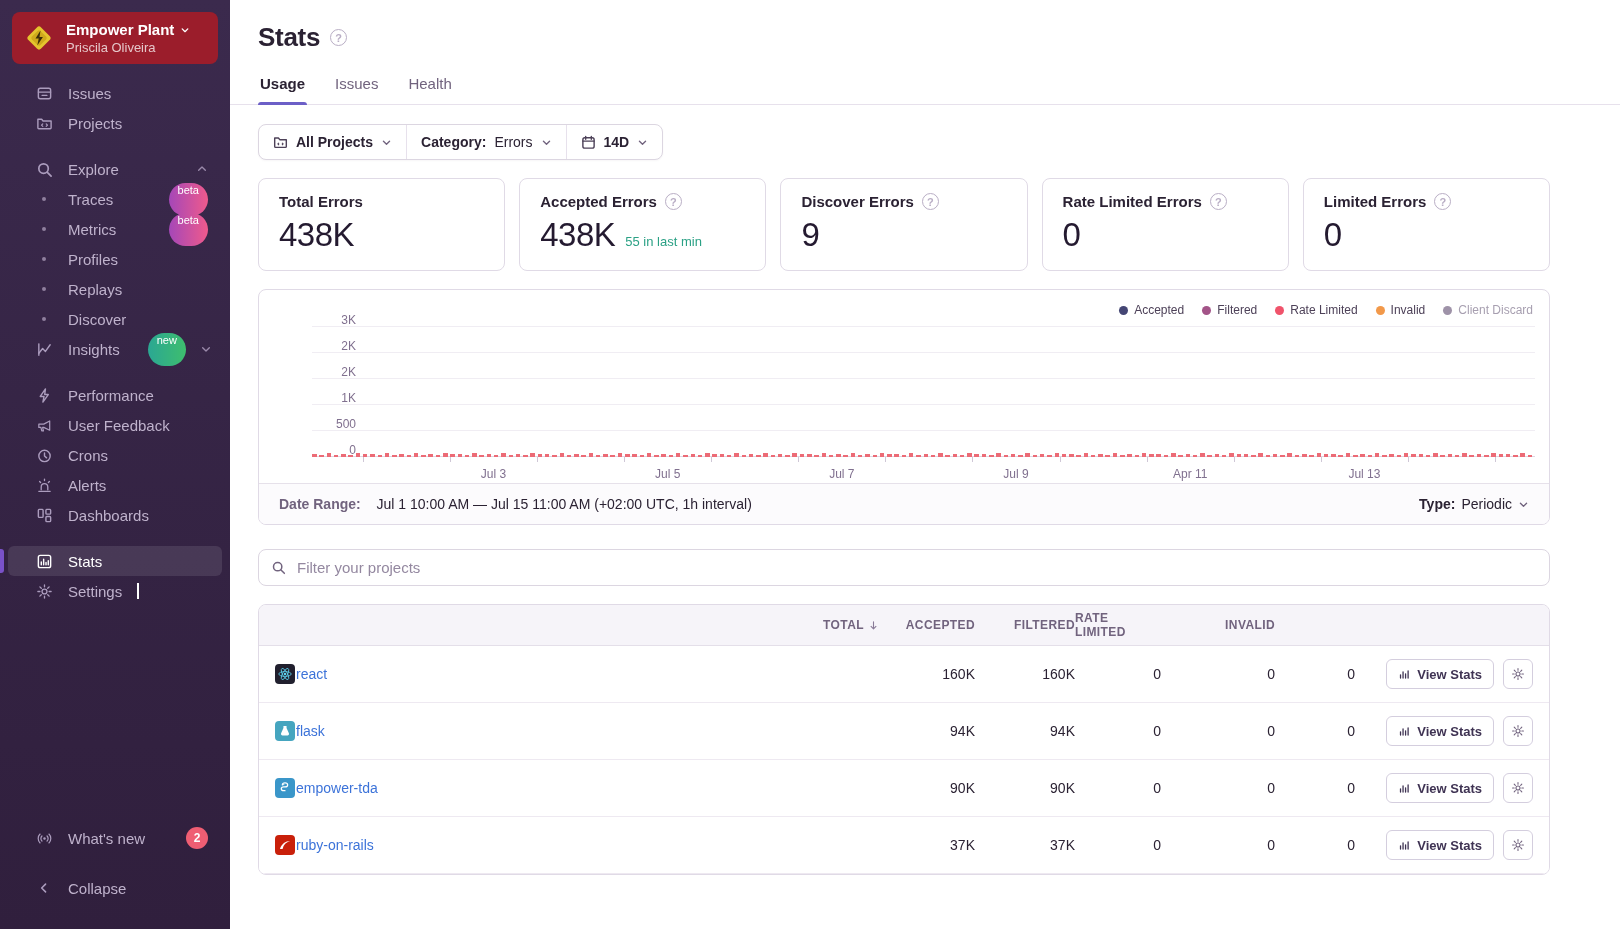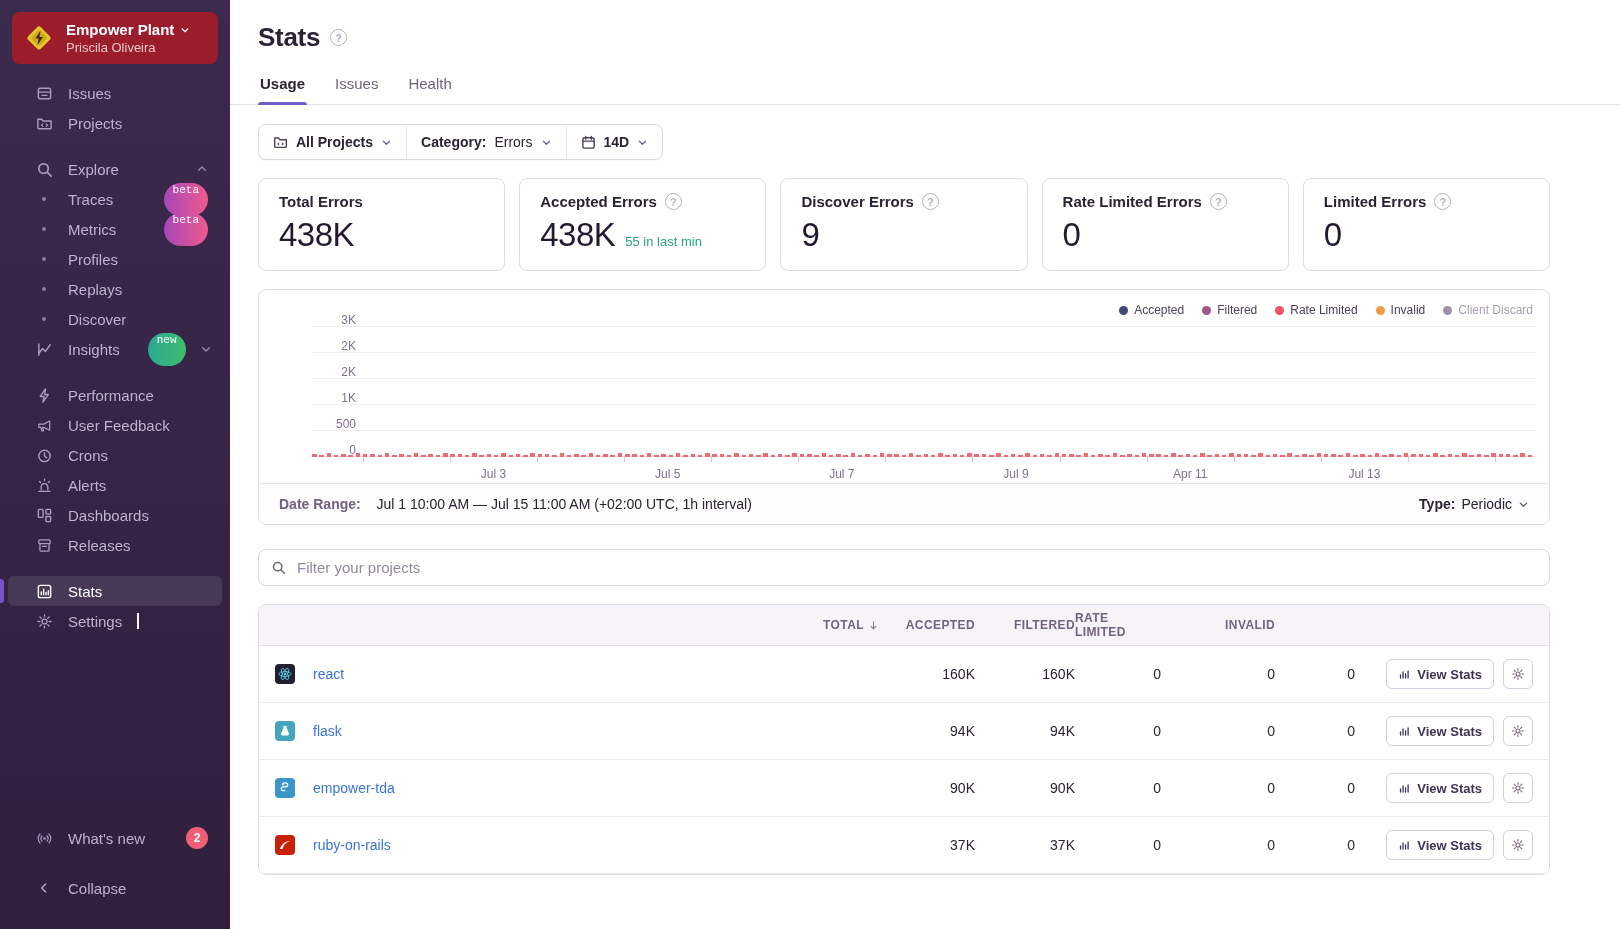--- a/index.html
+++ b/index.html
@@ -35,7 +35,7 @@
   .side-item .spacer { flex:1; }
   .bullet { width:4px; height:4px; border-radius:50%; background:#8f7f9d; margin:auto; }
   .badge-pill {
-    font-size:11px; color:#fff; border-radius:20px; padding:2px 9px 20px; line-height:1;font-family:Liberation Mono, monospace;
+    font-size:11px; color:#fff; border-radius:20px; padding:2px 9px 20px; line-height:1;
   }
   .badge-beta { background:linear-gradient(90deg,#a547b8,#ef5a8c); }
   .badge-new  { background:linear-gradient(90deg,#2ba793,#3ebe6e); }

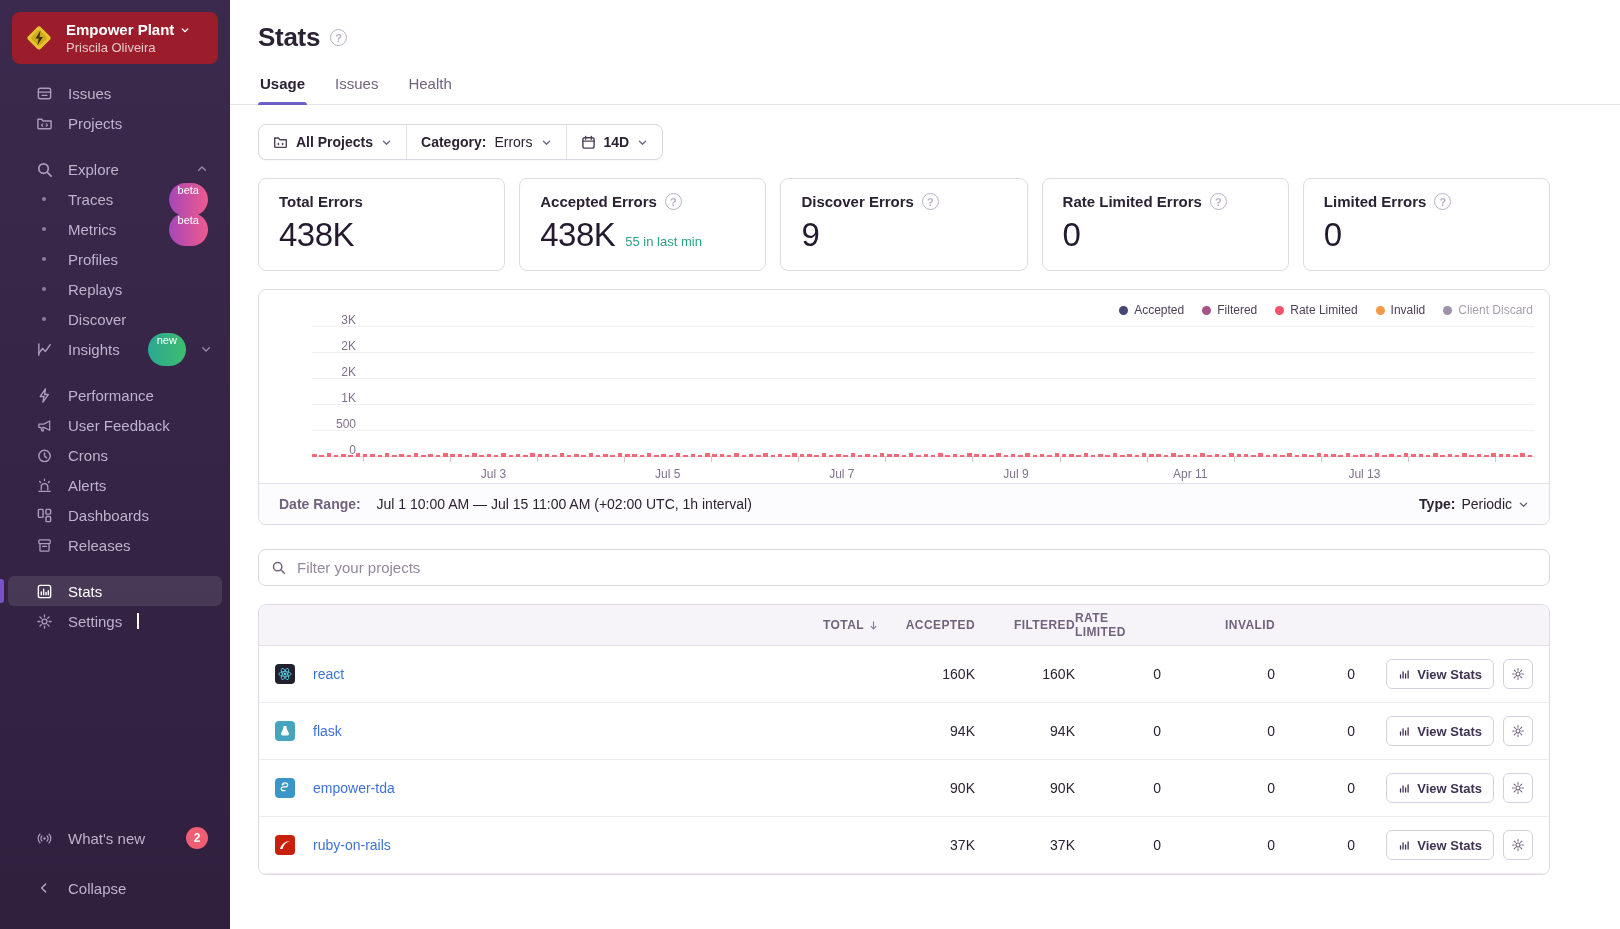--- a/index.html
+++ b/index.html
@@ -309,16 +309,6 @@
           <span>Dashboards</span>
           <span class="spacer"></span>
         </div>
-        <div class="side-item">
-          <span class="ic">
-            <svg width="17" height="17" viewBox="0 0 18 18" fill="none" stroke="currentColor" stroke-width="1.4" stroke-linecap="round" stroke-linejoin="round">
-              <rect x="3" y="3" width="12" height="4" rx="1"></rect>
-              <path d="M4.2 7v7a1 1 0 0 0 1 1h7.6a1 1 0 0 0 1-1V7M7 10h4"></path>
-            </svg>
-          </span>
-          <span>Releases</span>
-          <span class="spacer"></span>
-        </div>
       </div>
       <div class="side-group">
         <div class="side-item active">

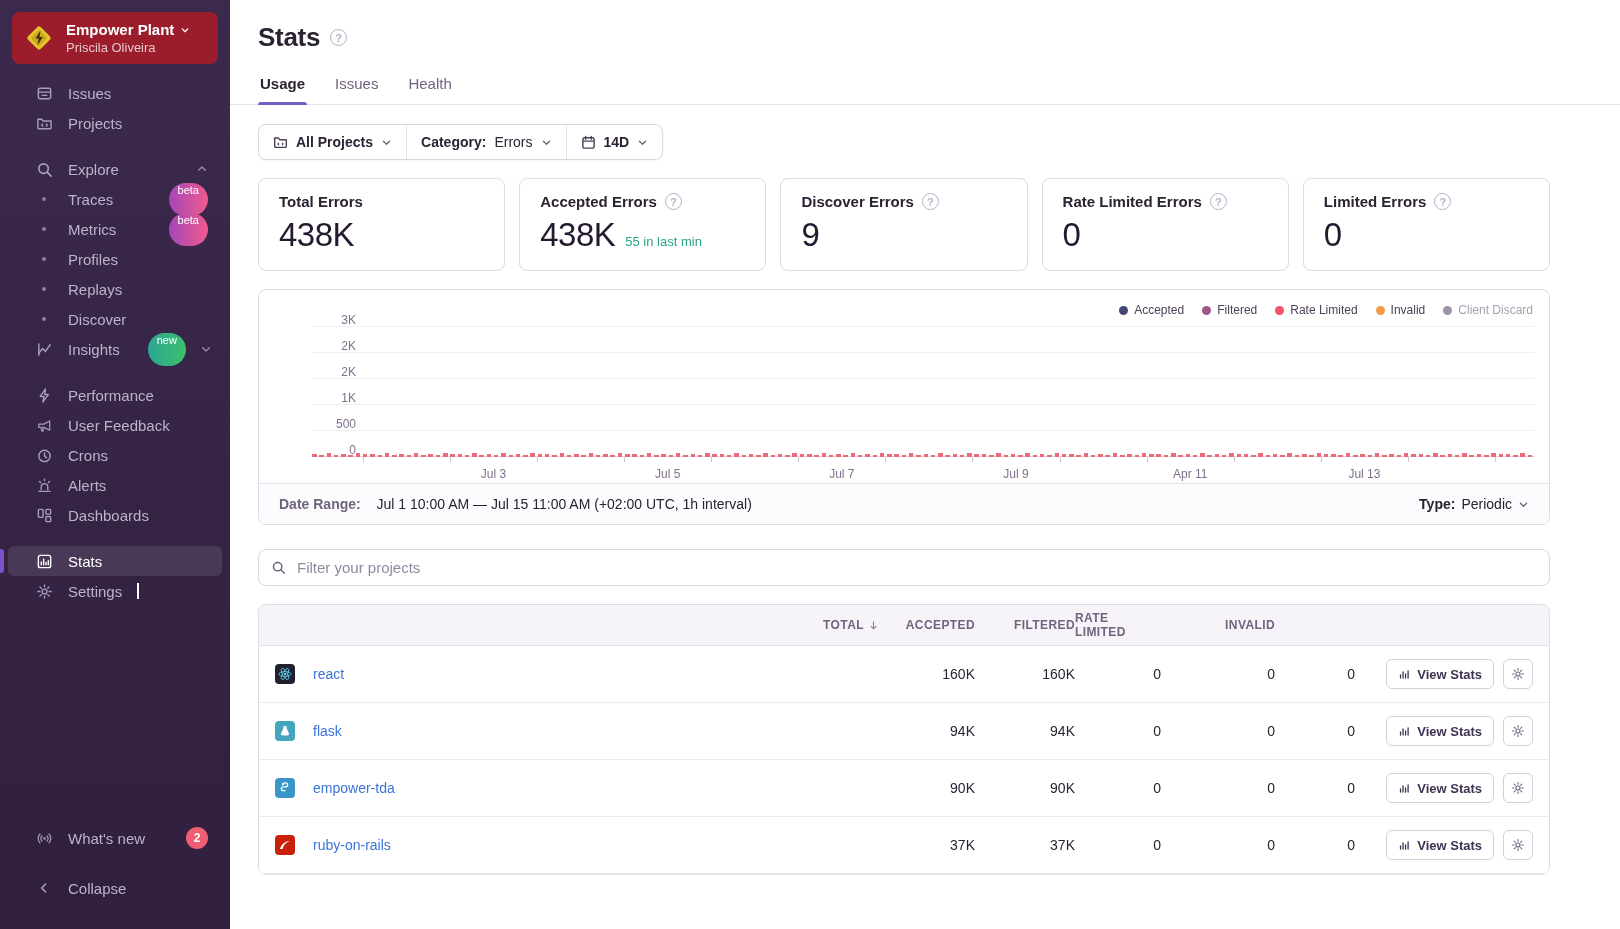--- a/index.html
+++ b/index.html
@@ -130,7 +130,7 @@
     font-size:14px; background:#fff;
   }
   .t-row .cell.right { text-align:right; color:#2b2233; }
-  .proj-cell { display:flex; align-items:center; gap:18px; }
+  .proj-cell { display:flex; align-items:center; gap:1px; }
   .proj-ic { width:20px; height:20px; border-radius:4px; display:flex; align-items:center; justify-content:center; flex:0 0 20px; overflow:hidden; }
   .proj-link { color:#3c73d9; cursor:pointer; text-decoration:none; font-size:14px; }
   .actions-cell { display:flex; justify-content:flex-end; gap:9px; }

